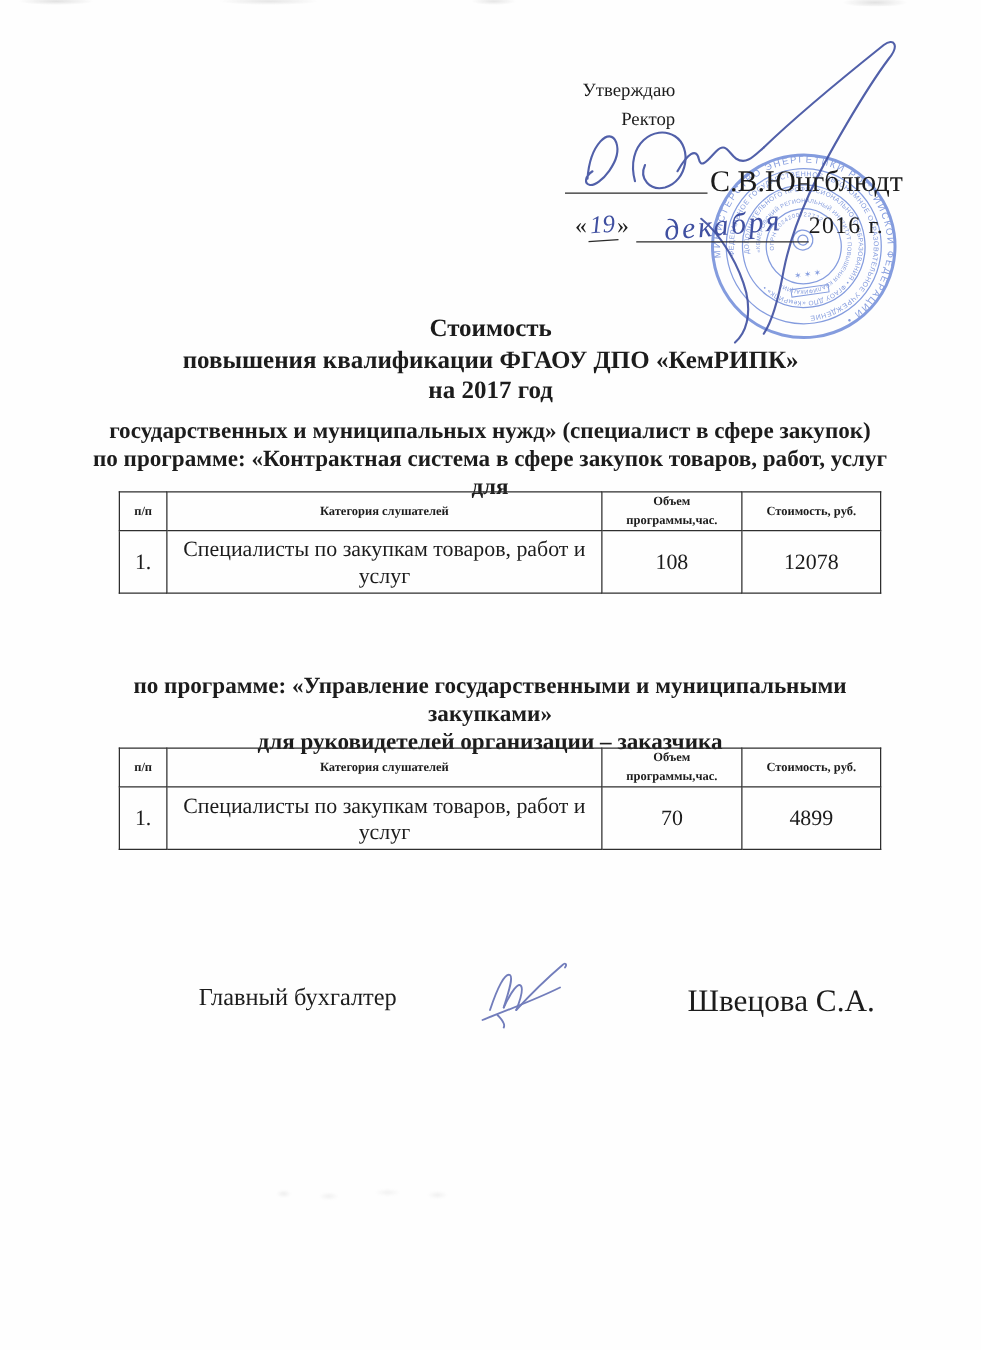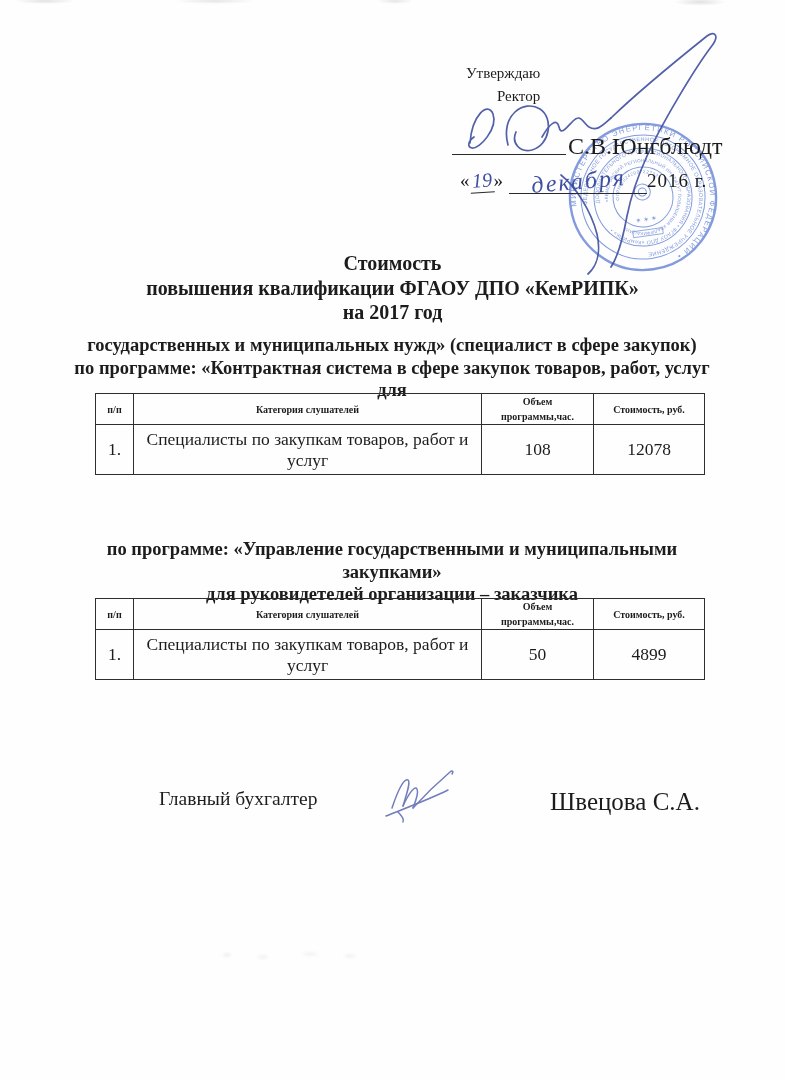--- a/index.html
+++ b/index.html
@@ -176,7 +176,7 @@
       <tr>
         <td>1.</td>
         <td class="cat">Специалисты по закупкам товаров, работ и услуг</td>
-        <td>50</td>
+        <td>70</td>
         <td>4899</td>
       </tr>
     </tbody>

